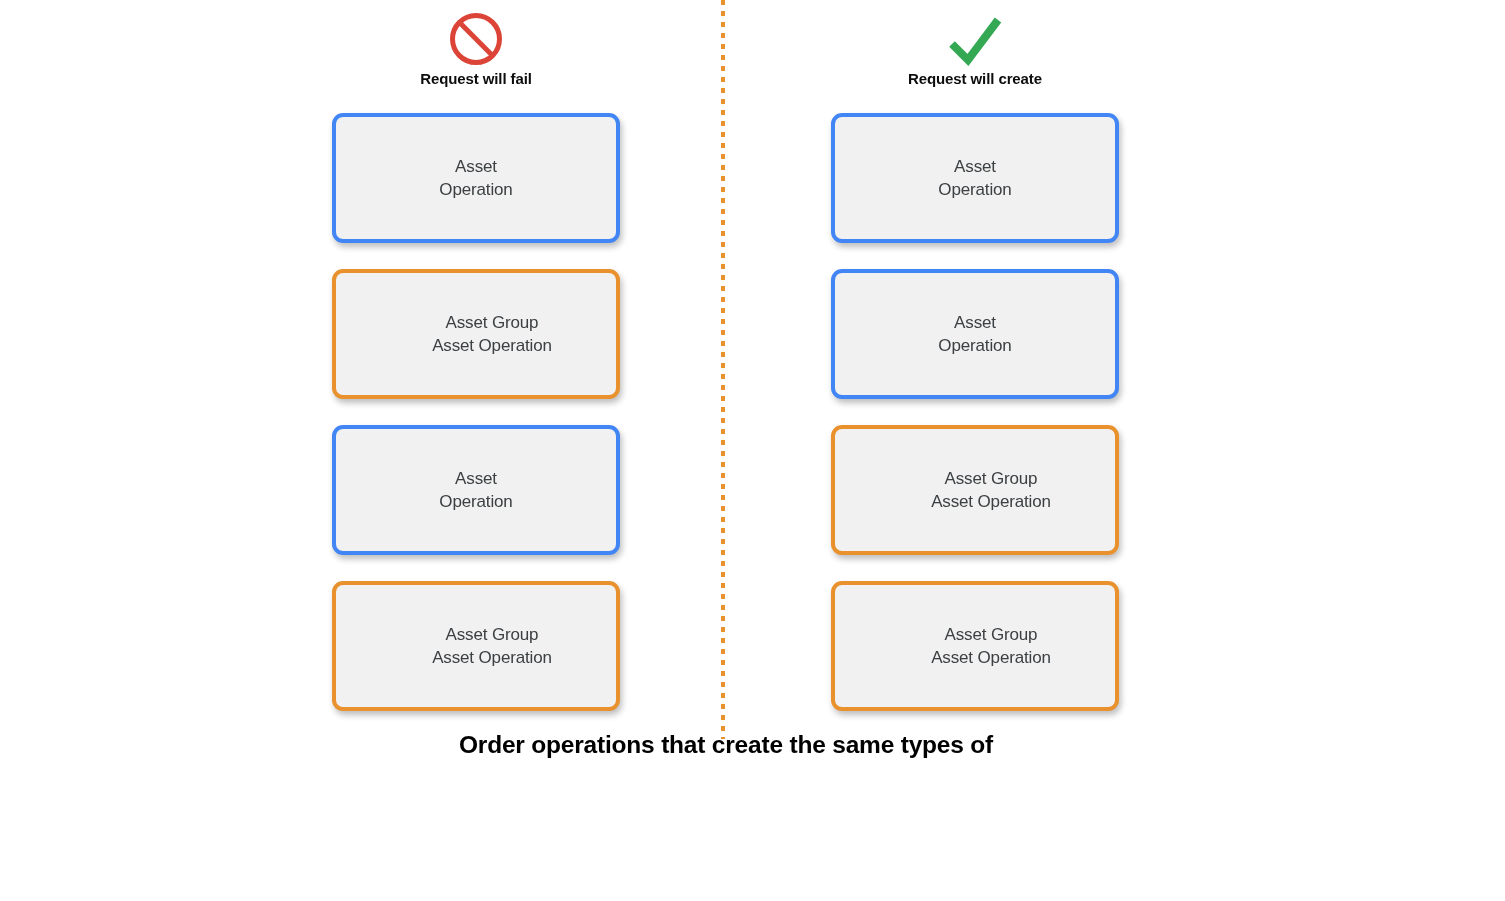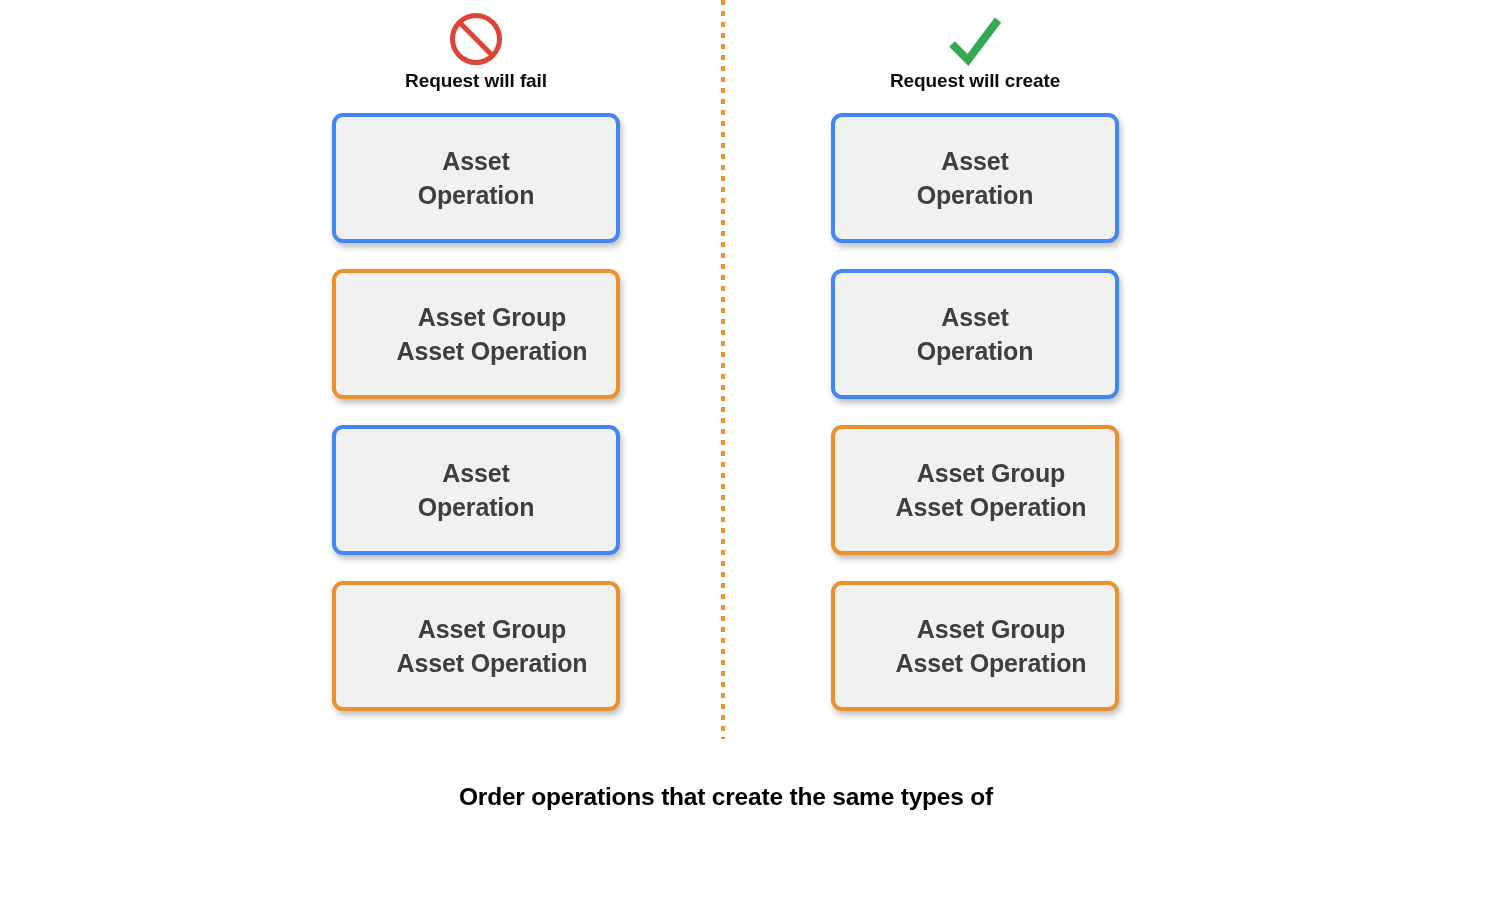--- a/index.html
+++ b/index.html
@@ -65,7 +65,7 @@
   .col-header .status-icon svg { display: block; margin: 0 auto; }
   .col-header .header-label {
     display: block;
-    font-size: 19px;
+    font-size: 15px;
     font-weight: bold;
     color: #0d0d0d;
     letter-spacing: -0.1px;

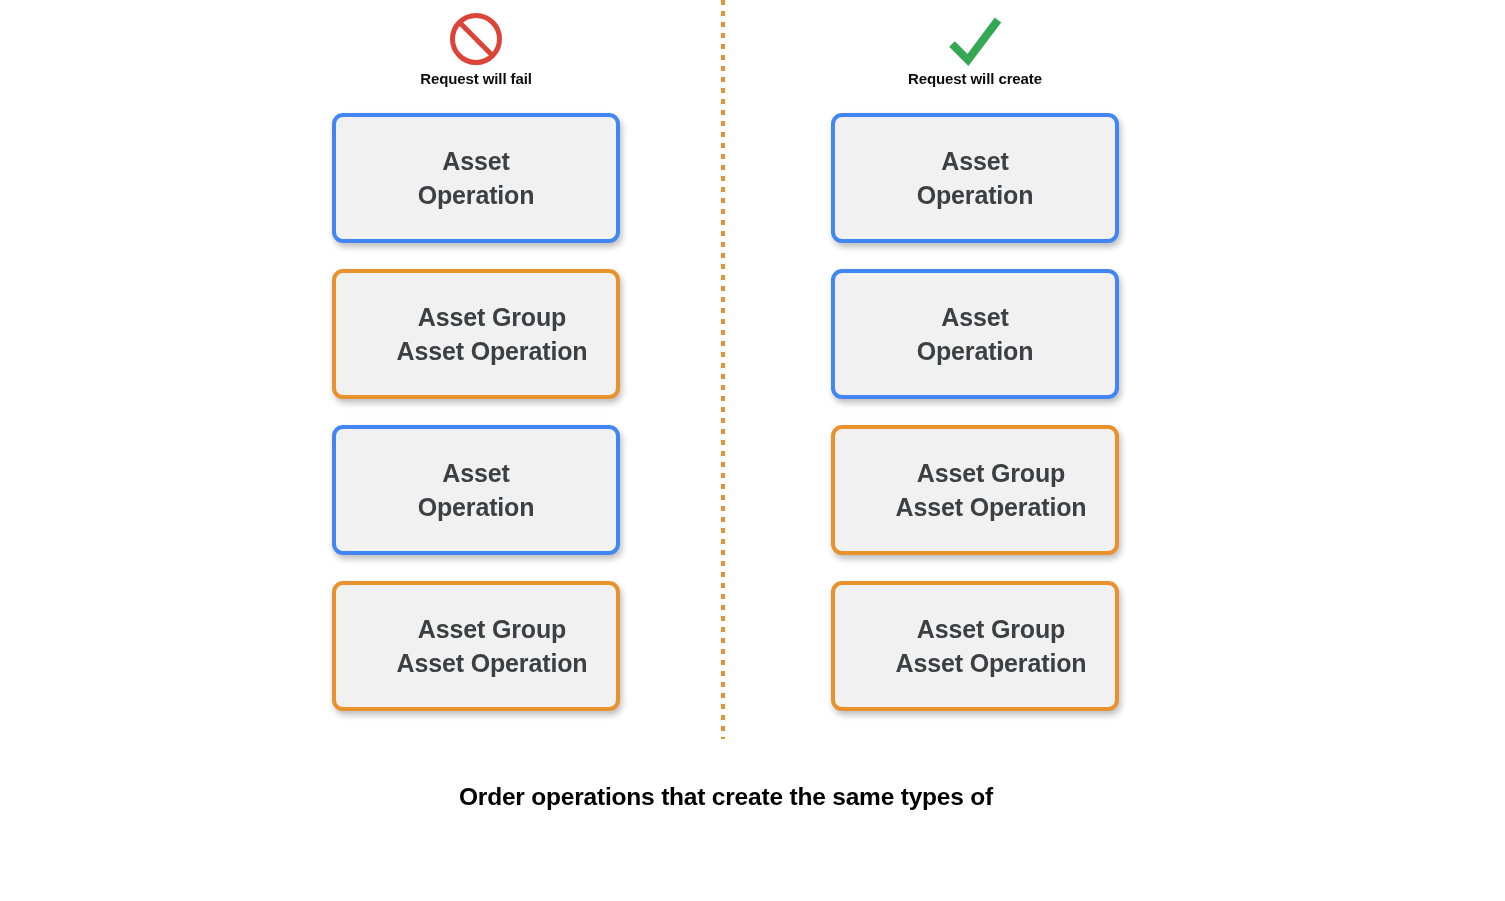--- a/index.html
+++ b/index.html
@@ -101,8 +101,8 @@
   .card.accent-orange { border-color: #e8912d; padding-left: 32px; }
 
   .card .card-text {
-    font-size: 25px;
-    font-weight: bold;
+    font-size: 17px;
+    font-weight: normal;
     line-height: 1.36;
     color: #3c4043;
     letter-spacing: -0.15px;

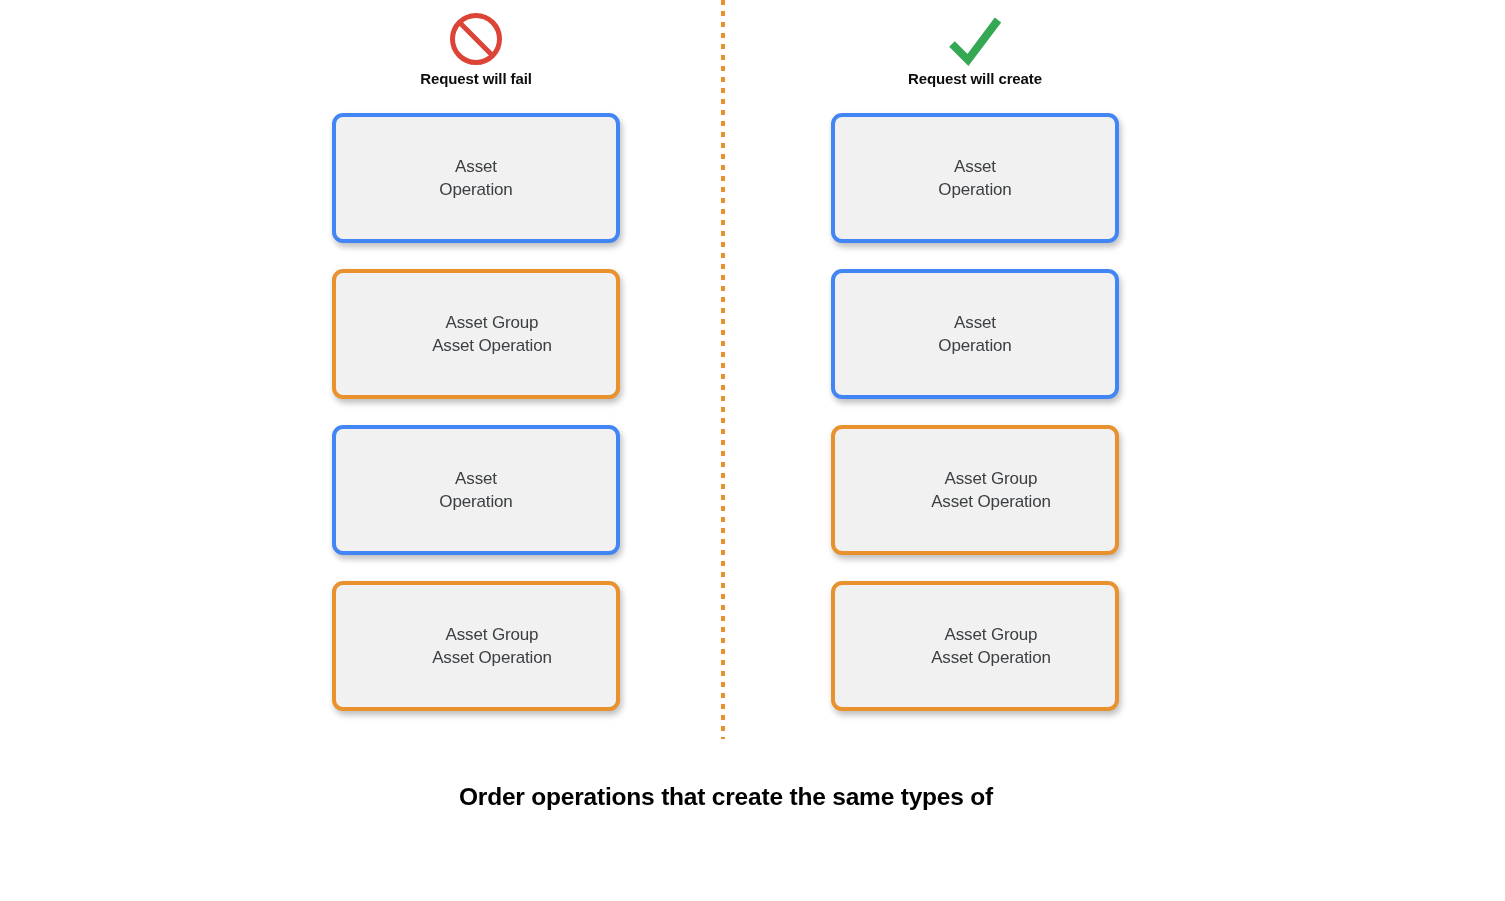--- a/index.html
+++ b/index.html
@@ -114,7 +114,7 @@
   .caption {
     position: absolute;
     left: 0;
-    top: 778px;
+    top: 726px;
     width: 1452px;
     text-align: center;
     font-size: 24.5px;

